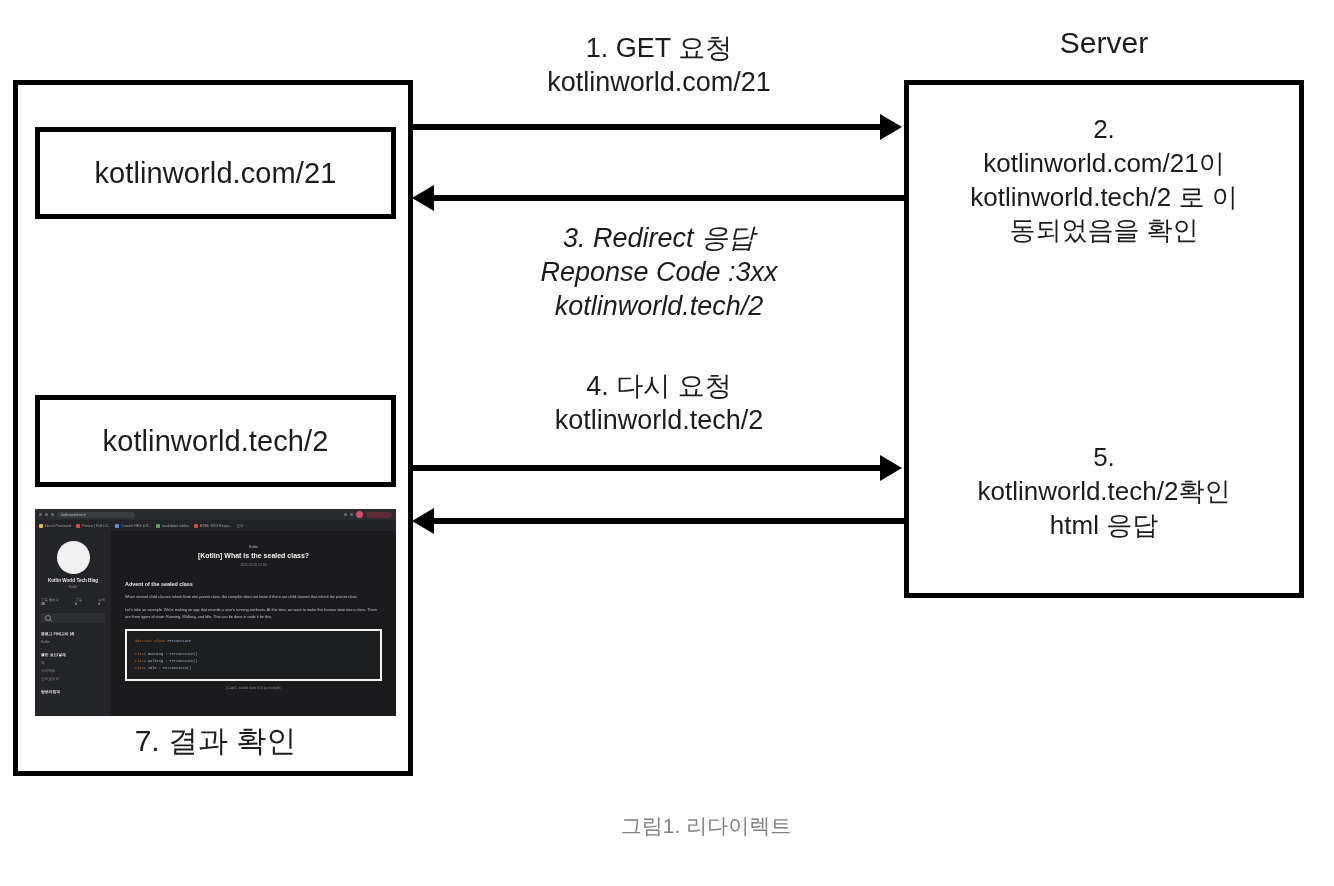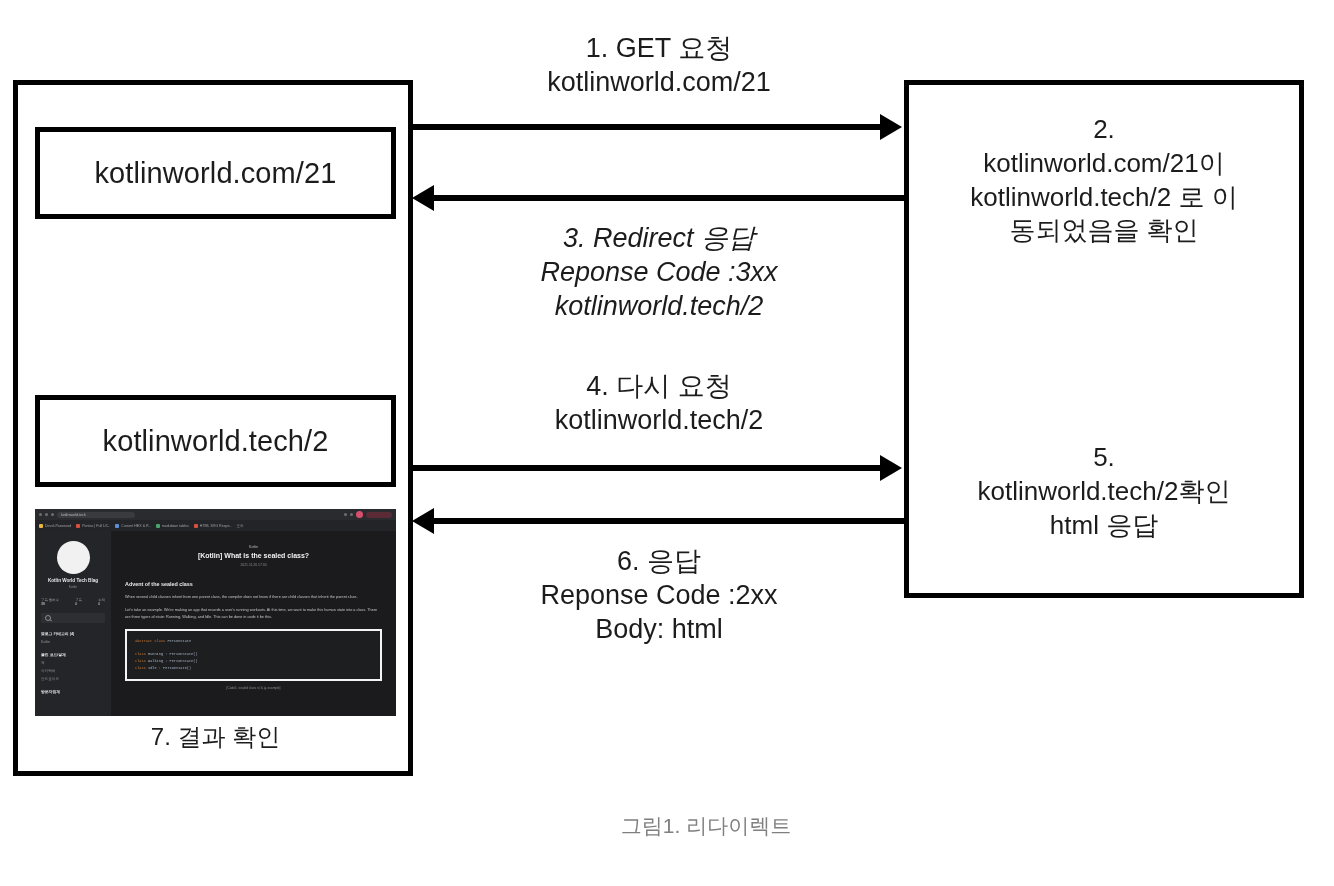--- a/index.html
+++ b/index.html
@@ -230,6 +230,7 @@
 <div class="stage">
 
 
+  <div class="col-title" id="server-title">Server</div>
 
   <div class="big-box" id="client-box">
 

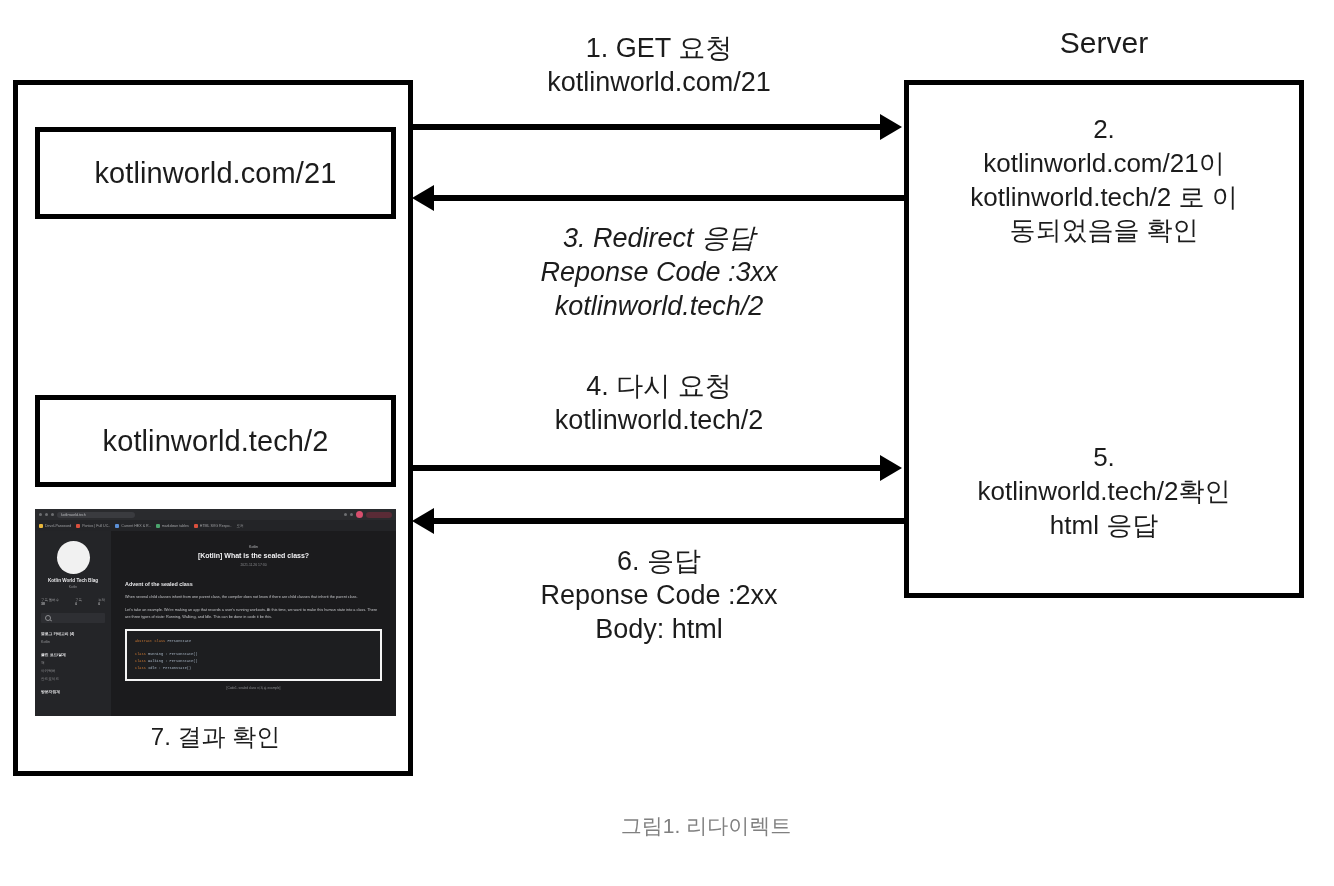--- a/index.html
+++ b/index.html
@@ -377,9 +377,6 @@
 
   <div class="arrow-line" style="left:434px; top:518px; width:470px;"></div>
   <div class="arrow-head left" style="left:412px; top:508px;"></div>
-  <div class="arrow-label" style="top:545px;">6. 응답
-Reponse Code :2xx
-Body: html</div>
 
   <div id="figure-caption">그림1. 리다이렉트</div>
 </div>

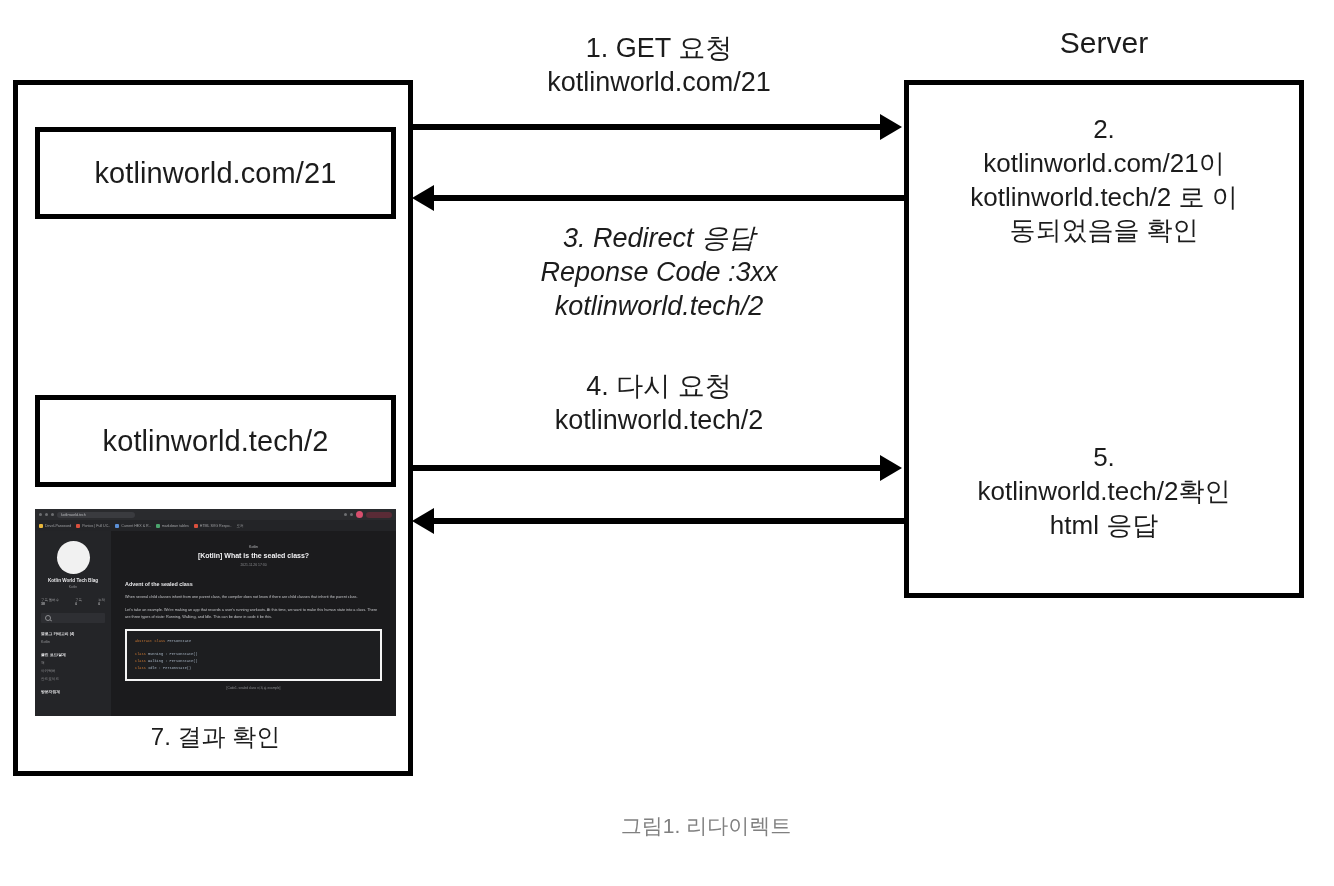--- a/index.html
+++ b/index.html
@@ -220,7 +220,7 @@
     top: 636px;
     width: 361px;
     text-align: center;
-    font-size: 24px;
+    font-size: 30px;
     color: #1c1c1c;
   }
 </style>

